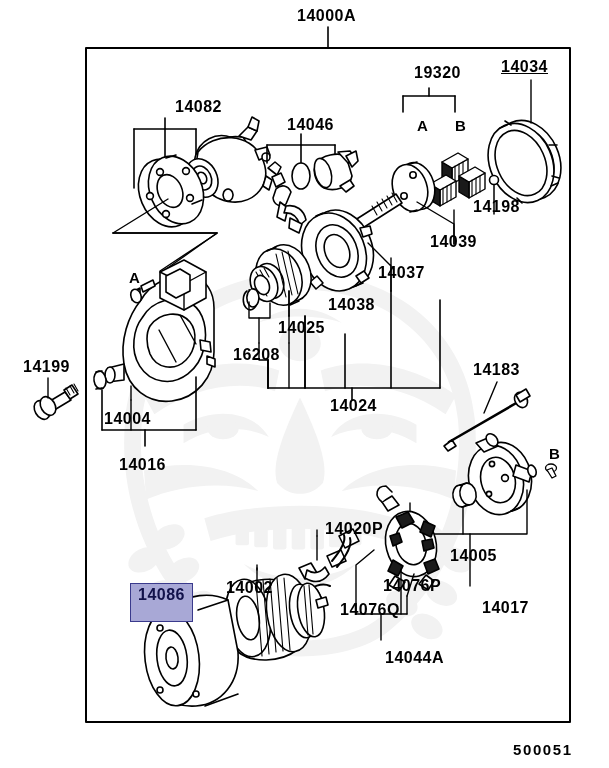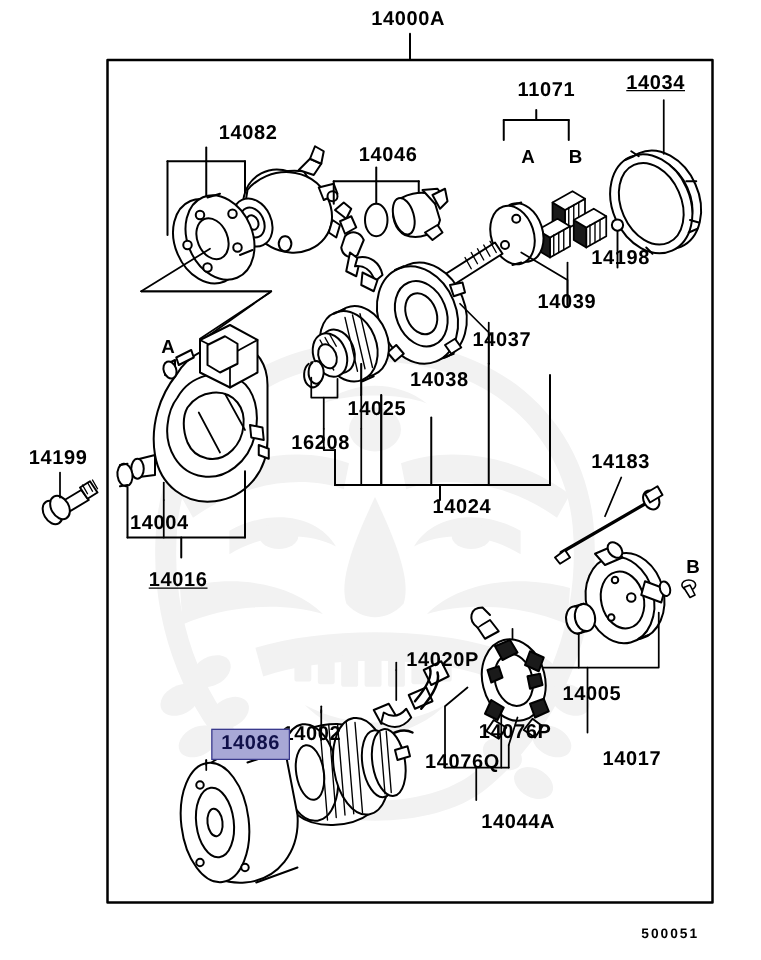--- a/index.html
+++ b/index.html
@@ -500,7 +500,7 @@
 
   <div class="lbl" style="left:138px;top:99px;margin-left:37px;">14082</div>
   <div class="lbl" style="left:287px;top:117px;">14046</div>
-  <div class="lbl" style="left:414px;top:65px;">11071</div>
+  <div class="lbl" style="left:414px;top:65px;">19320</div>
   <div class="lbl" style="left:501px;top:59px;text-decoration:underline;">14034</div>
 
   <div class="lbl ab" style="left:417px;top:118px;">A</div>

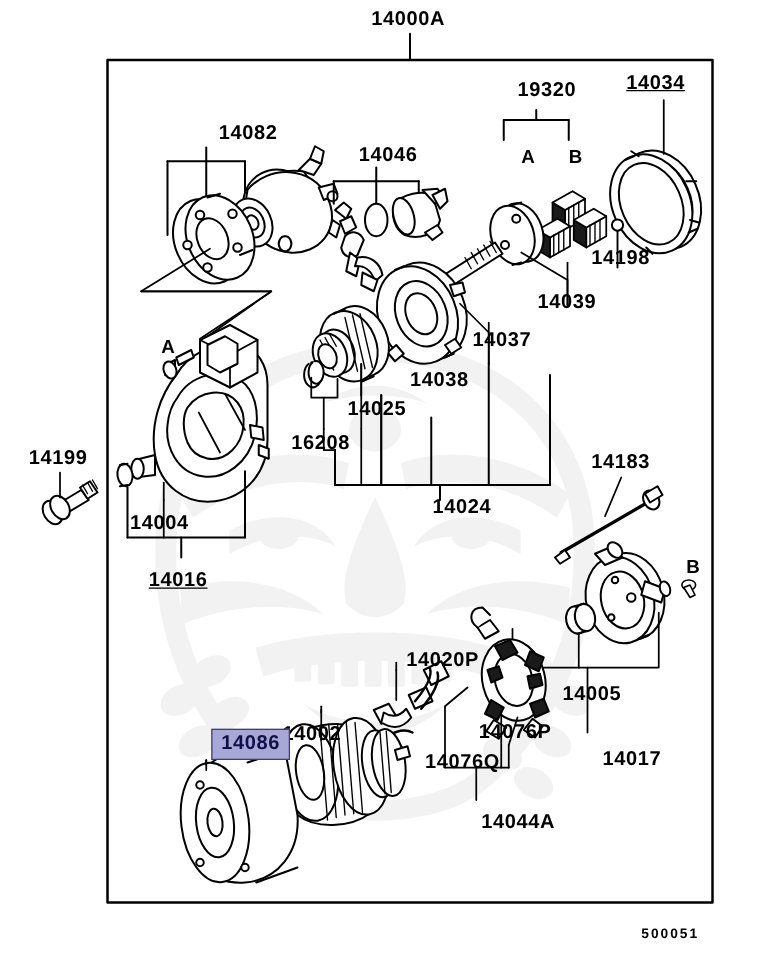--- a/index.html
+++ b/index.html
@@ -518,7 +518,7 @@
   <div class="lbl" style="left:23px;top:359px;">14199</div>
   <div class="lbl" style="left:104px;top:411px;">14004</div>
   <div class="lbl" style="left:119px;top:457px;text-decoration:underline;">14016</div>
-  <div class="lbl" style="left:330px;top:398px;margin-left:16px;">14024</div>
+  <div class="lbl" style="left:330px;top:398px;">14024</div>
   <div class="lbl" style="left:473px;top:362px;">14183</div>
 
   <div class="lbl ab" style="left:549px;top:446px;">B</div>

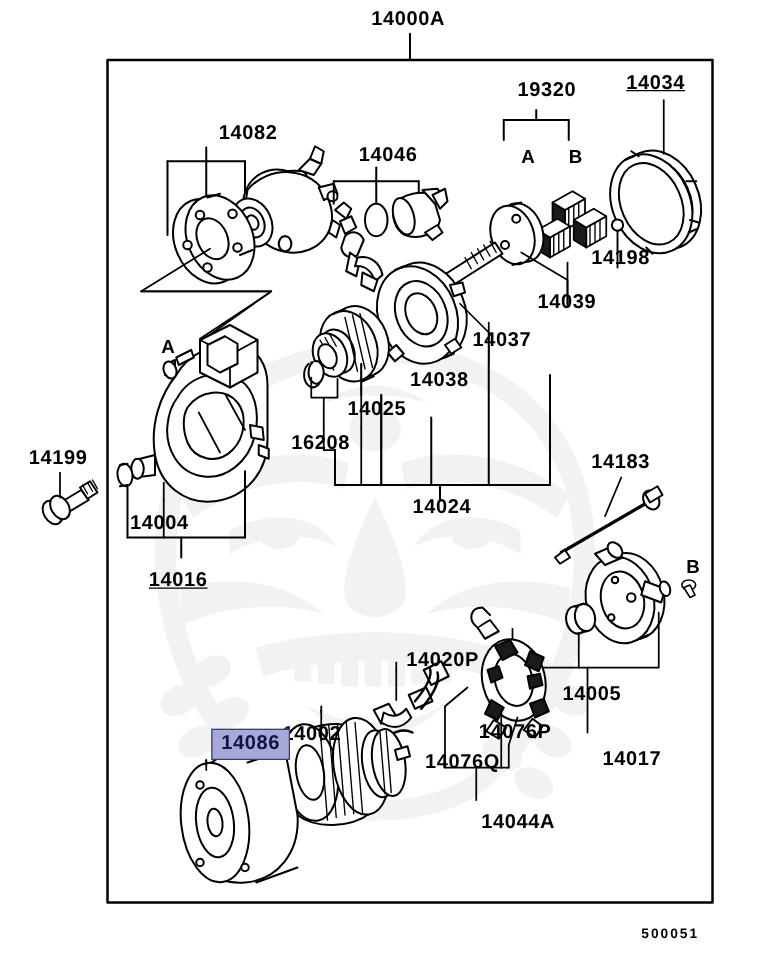--- a/index.html
+++ b/index.html
@@ -517,7 +517,7 @@
 
   <div class="lbl" style="left:23px;top:359px;">14199</div>
   <div class="lbl" style="left:104px;top:411px;">14004</div>
-  <div class="lbl" style="left:119px;top:457px;text-decoration:underline;">14016</div>
+  <div class="lbl" style="left:119px;top:457px;">14016</div>
   <div class="lbl" style="left:330px;top:398px;">14024</div>
   <div class="lbl" style="left:473px;top:362px;">14183</div>
 

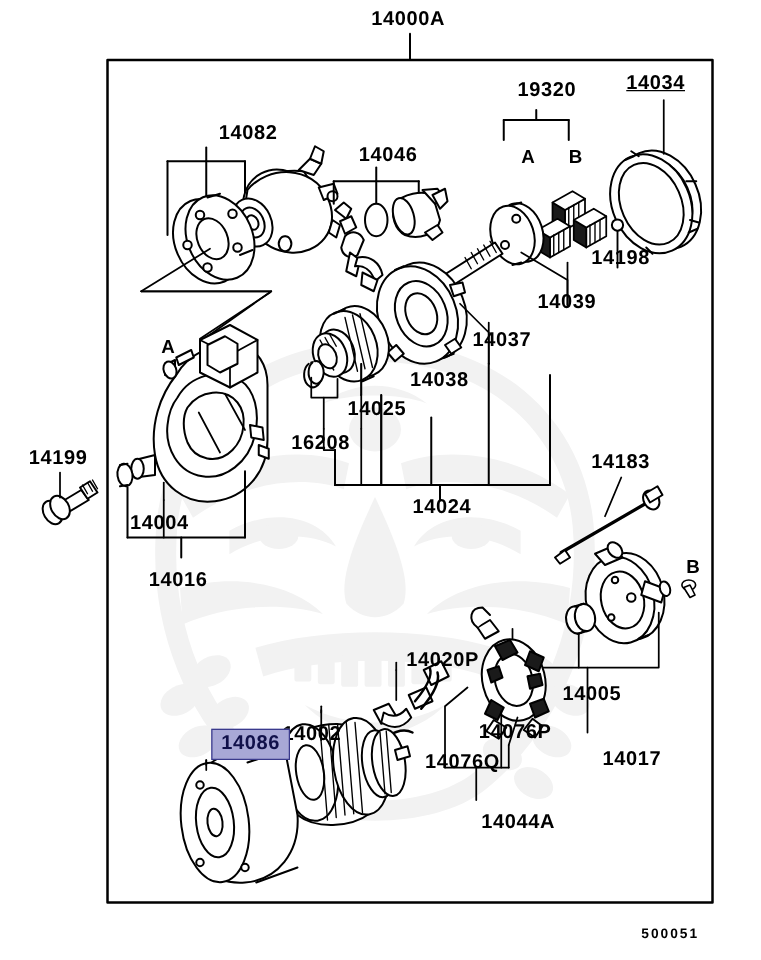--- a/index.html
+++ b/index.html
@@ -30,7 +30,7 @@
     position:absolute;
     background:#a8a8d6;
     border:1.5px solid #3a3a8c;
-    padding:2px 7px 3px 7px;
+    padding:2px 7px 17px 7px;
     font-family:"Liberation Sans","DejaVu Sans",sans-serif;
     font-size:16px;
     font-weight:700;
@@ -39,7 +39,6 @@
     white-space:nowrap;
     line-height:1.15;
     box-sizing:border-box;
-    margin-left:39px;
   }
 </style>
 </head>

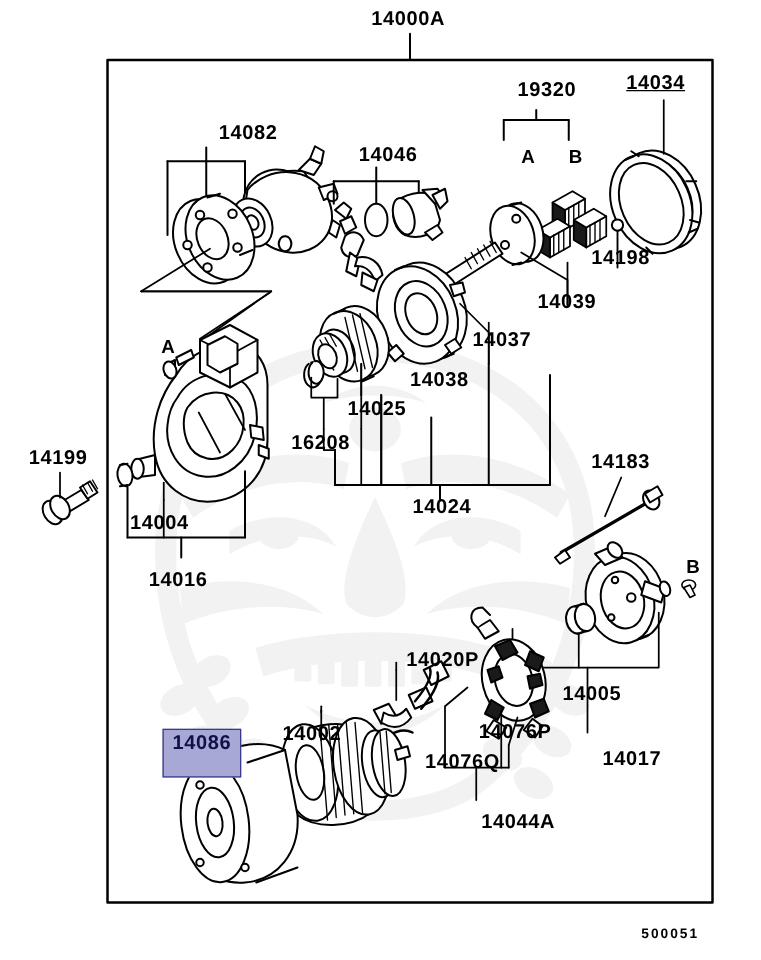--- a/index.html
+++ b/index.html
@@ -25,7 +25,7 @@
     -webkit-font-smoothing:antialiased;
   }
   .lbl.ab{font-size:15px;font-weight:700;}
-  .lbl.code{font-size:11px;font-weight:700;letter-spacing:1.6px;}
+  .lbl.code{font-size:15px;font-weight:700;letter-spacing:1.6px;}
   .hl{
     position:absolute;
     background:#a8a8d6;

